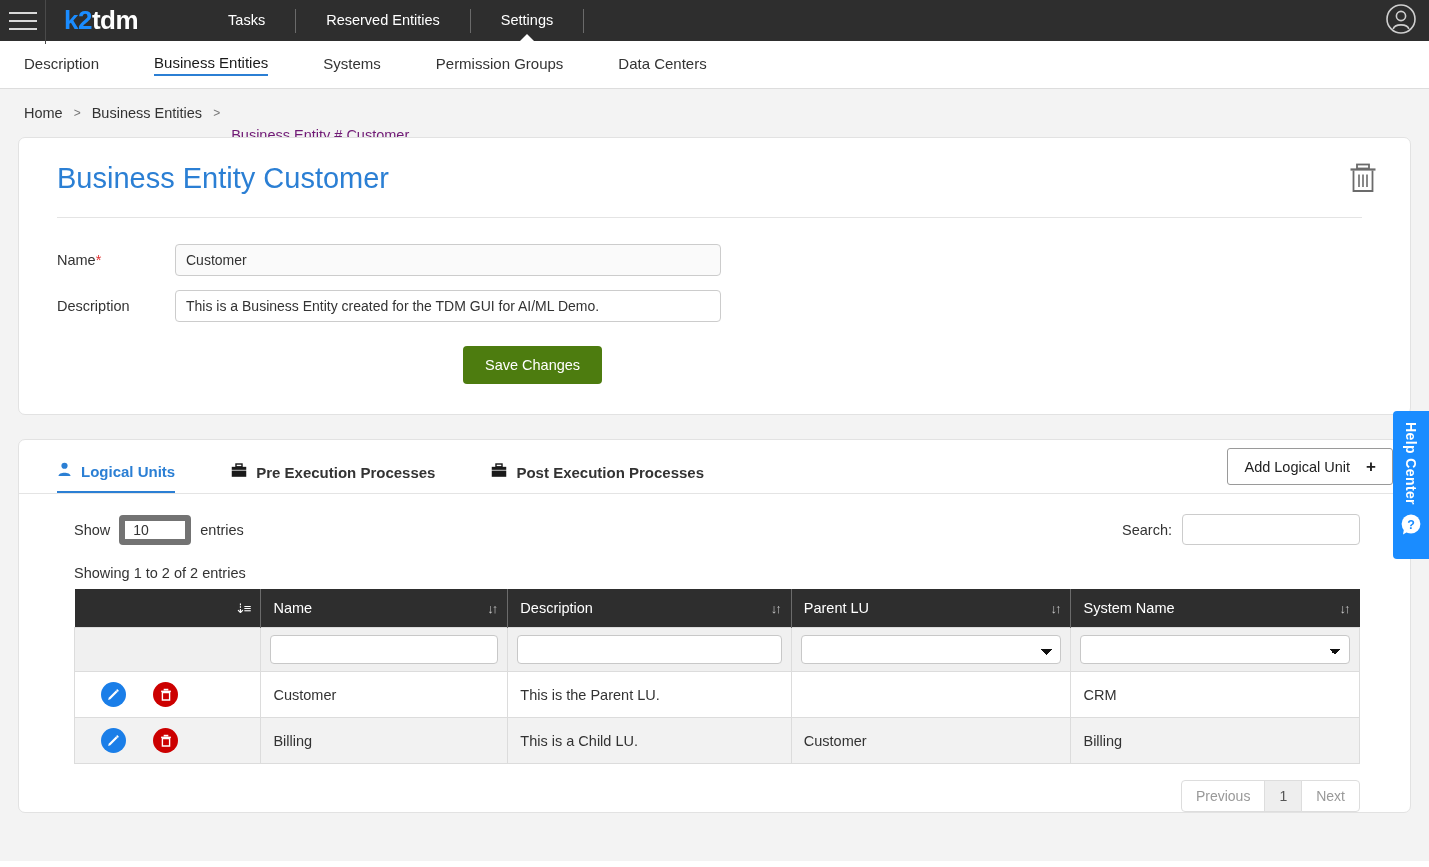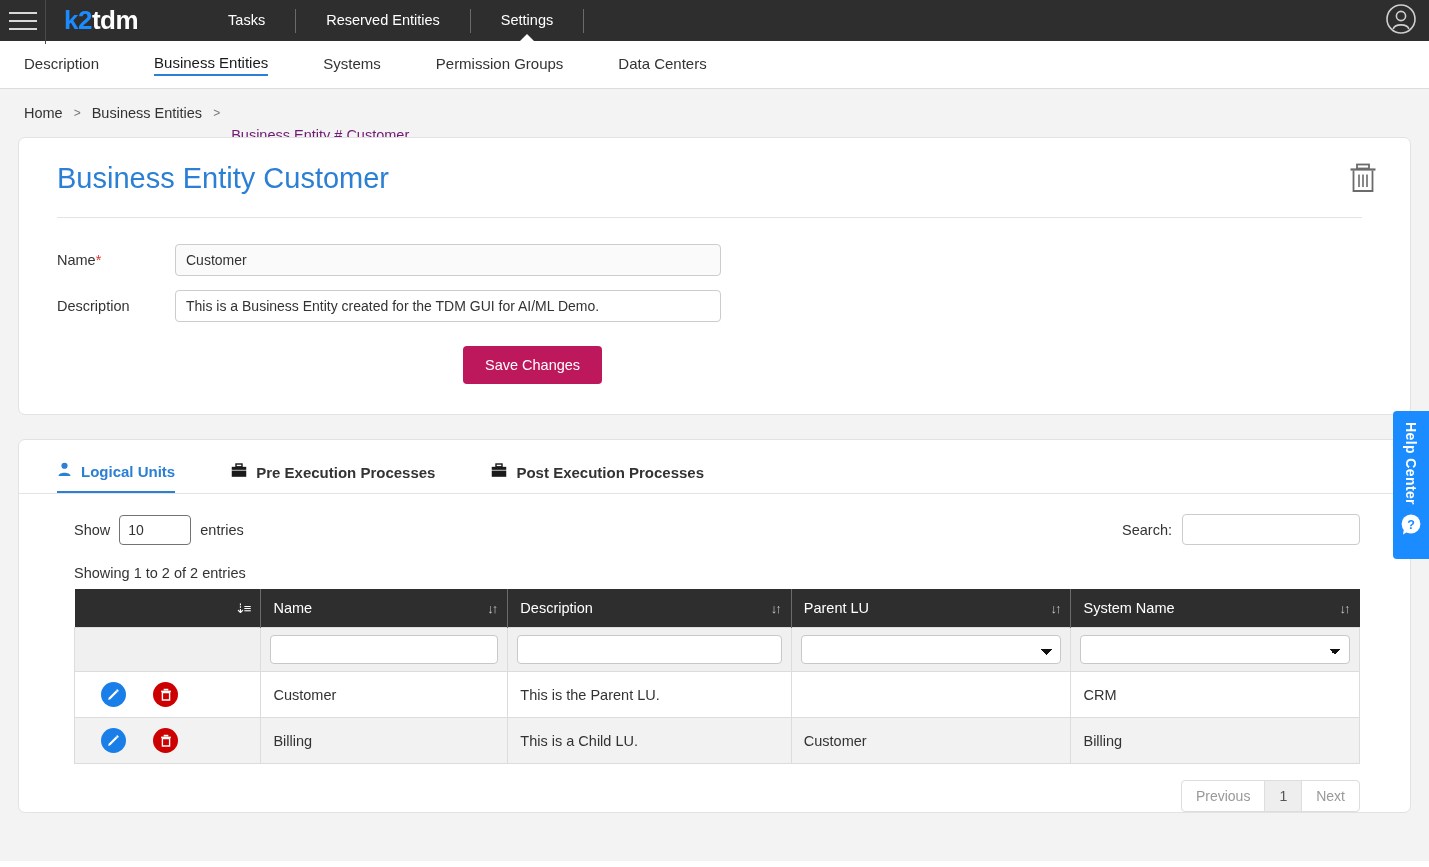--- a/index.html
+++ b/index.html
@@ -165,7 +165,7 @@
   .btn-save {
     margin-left: 424px;
     margin-top: 10px;
-    background: #be185d;
+    background: #4d7c0f;
     color: #ffffff;
     border: none;
     border-radius: 4px;

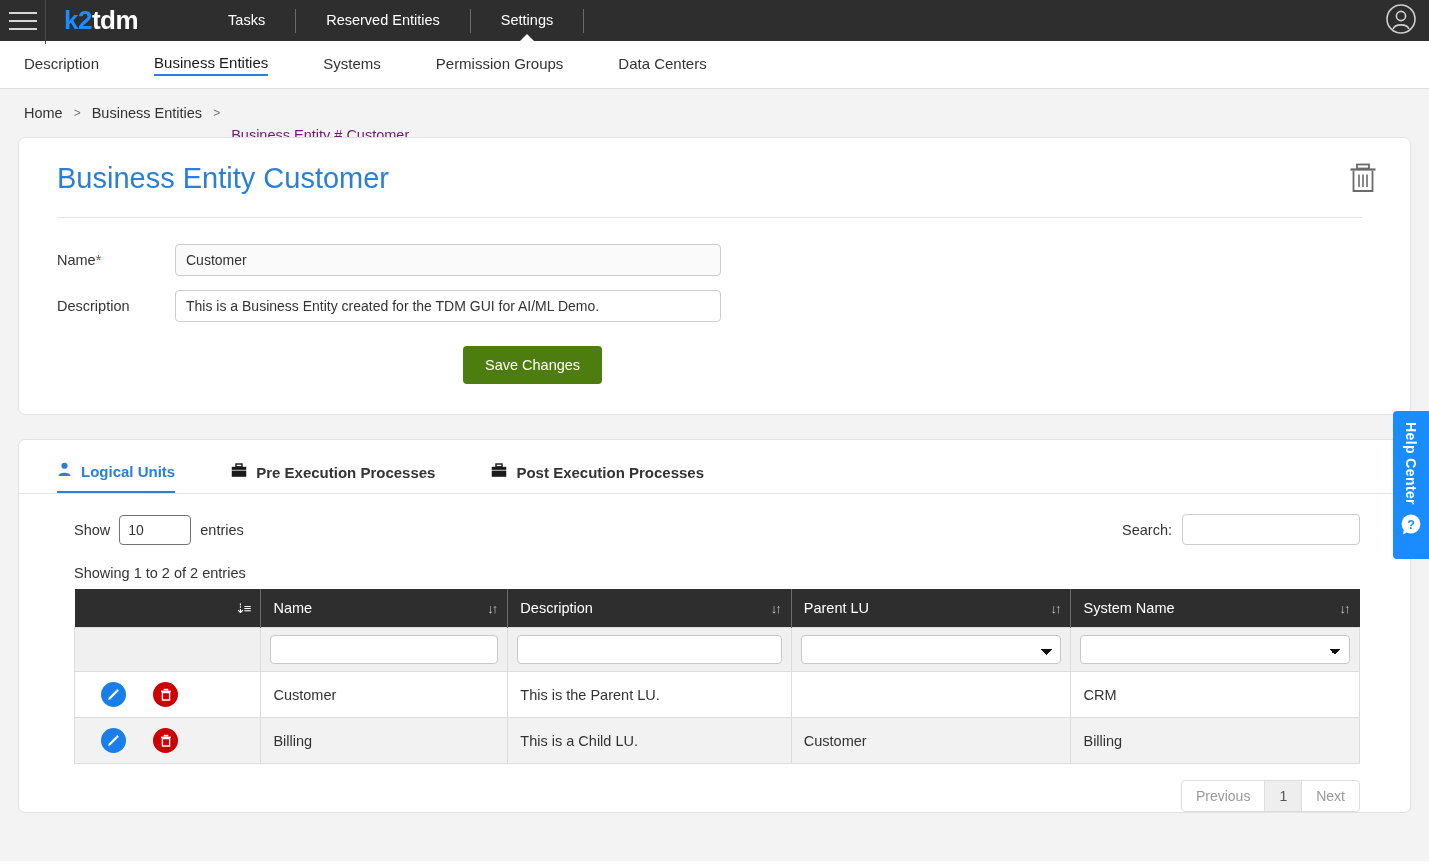--- a/index.html
+++ b/index.html
@@ -488,6 +488,10 @@
         <span>Post Execution Processes</span>
       </div>
 
+      <button class="btn-add">
+        <span>Add Logical Unit</span>
+        <span class="plus">+</span>
+      </button>
     </div>
 
     <div class="table-wrap">

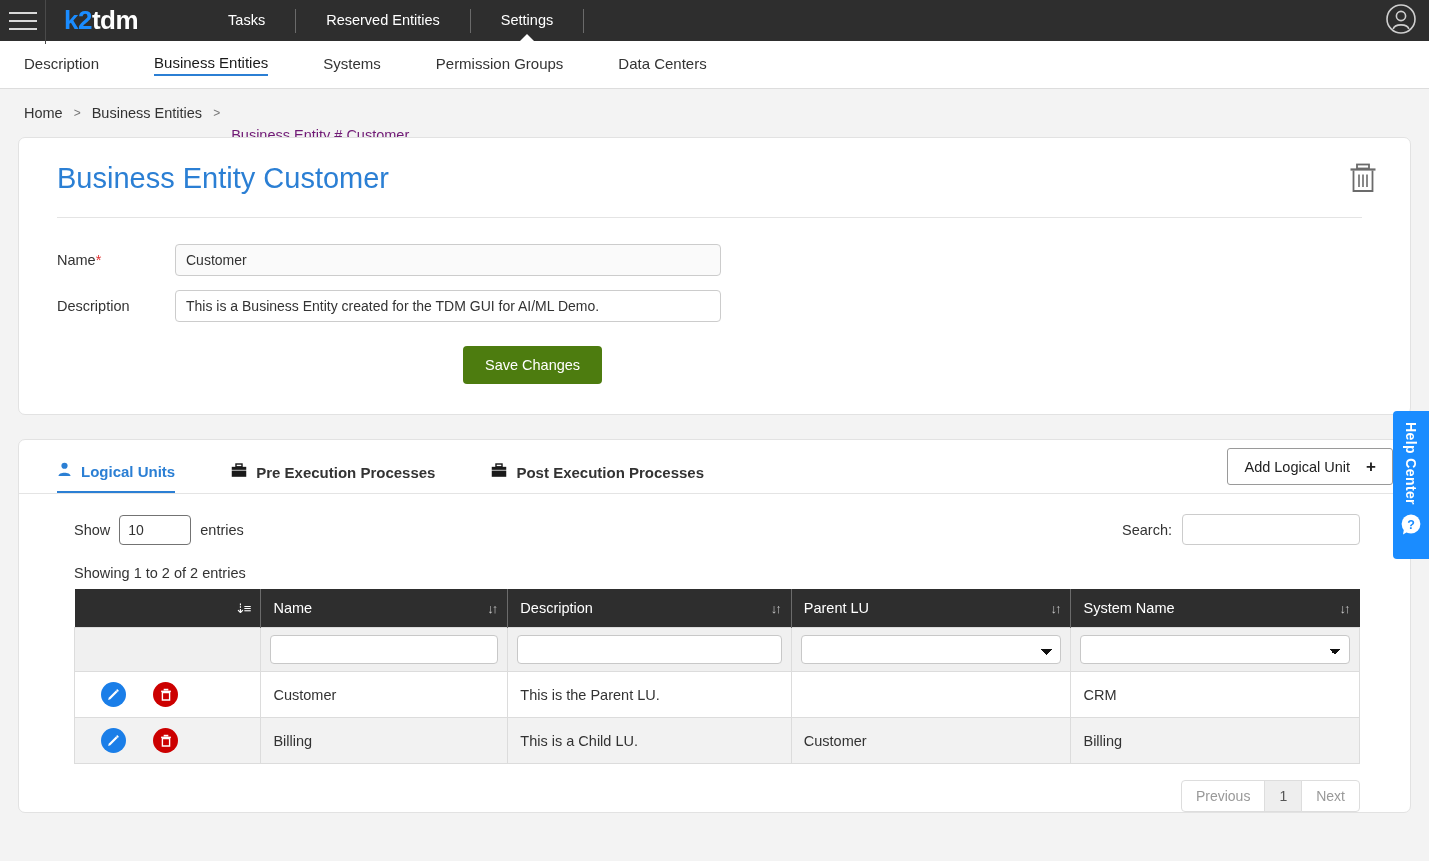--- a/index.html
+++ b/index.html
@@ -231,7 +231,7 @@
   .show-entries input {
     width: 72px; height: 30px;
     margin: 0 9px;
-    border: 1px solid #737373;
+    border: 6px solid #737373;
     border-radius: 4px;
     padding: 0 8px;
     font-size: 14px;

